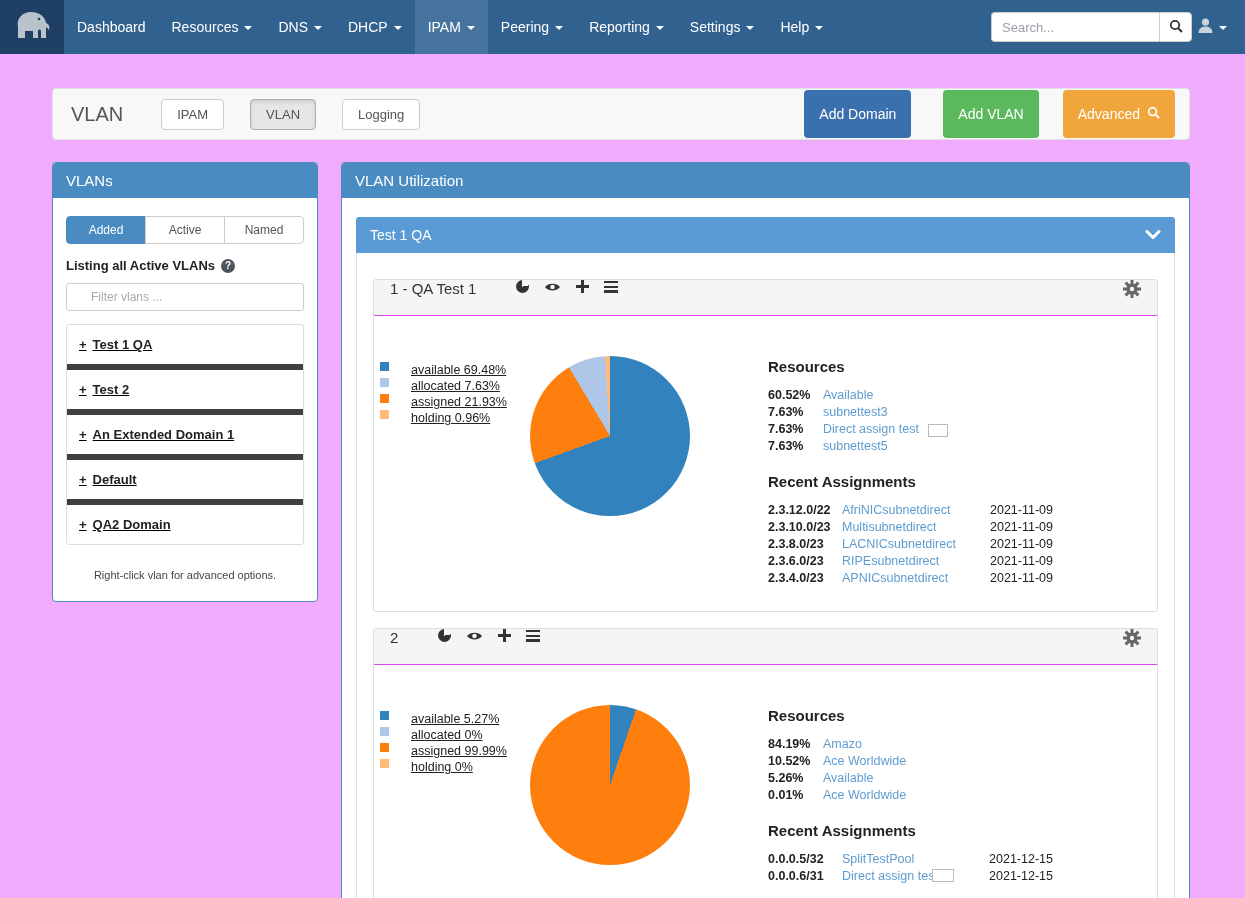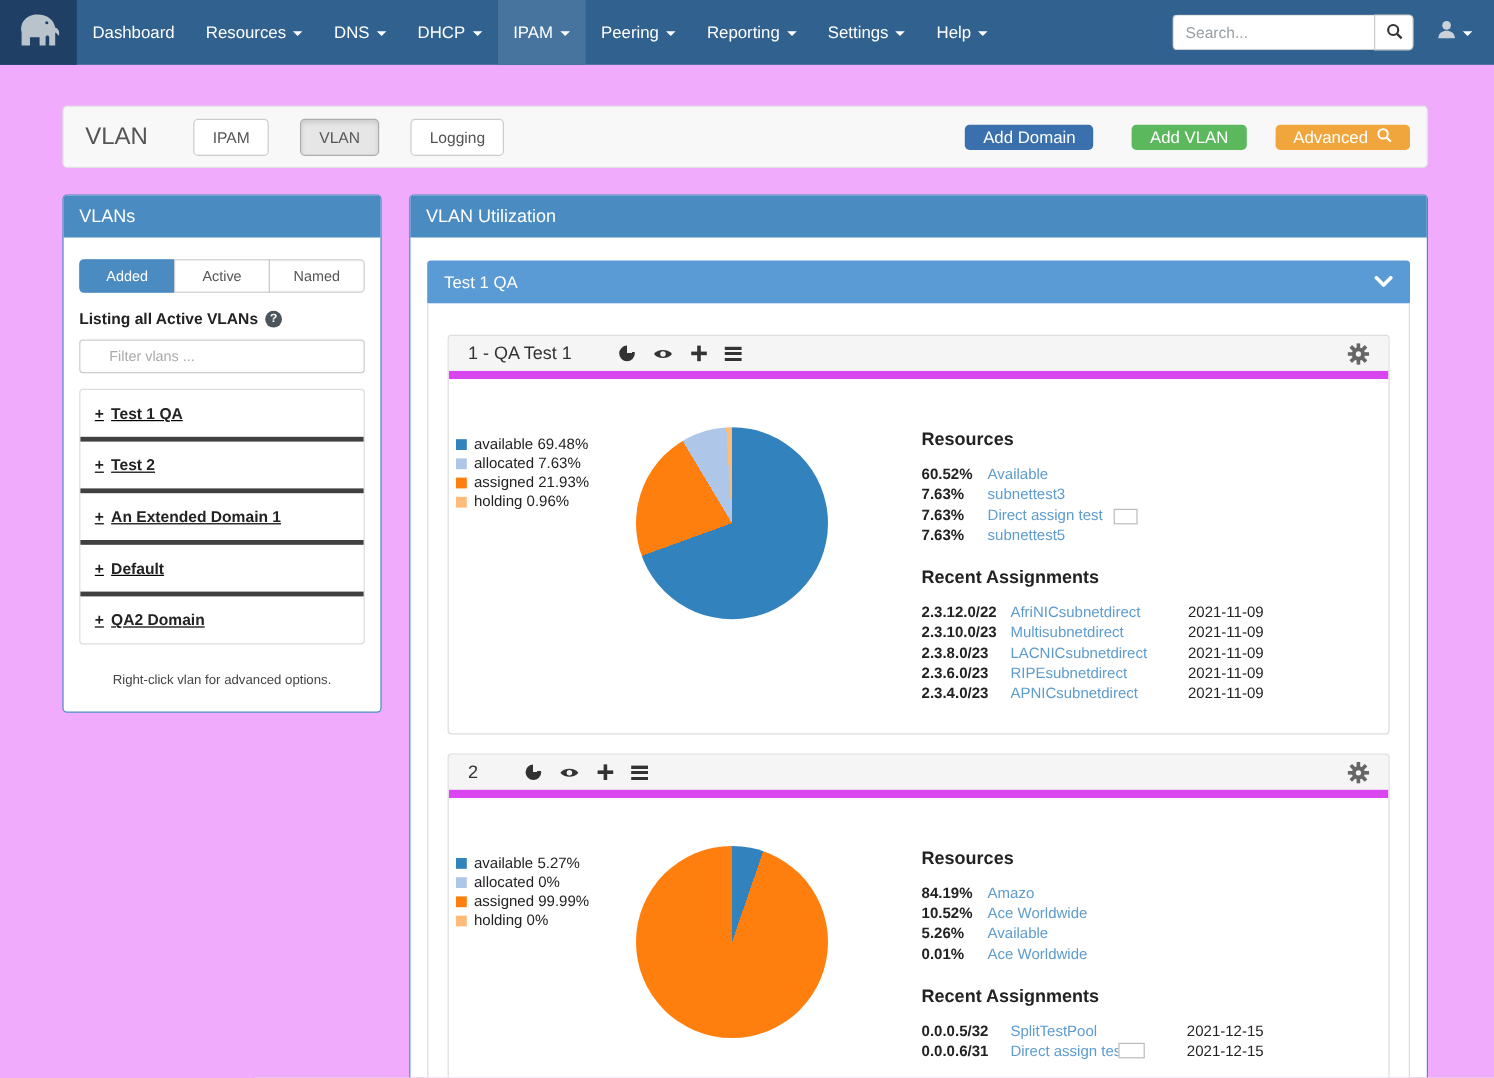--- a/index.html
+++ b/index.html
@@ -13,7 +13,7 @@
   .nav-item { display:flex; align-items:center; gap:6px; padding:0 13px; font-size:14px; color:#fff; cursor:pointer; }
   .nav-item.active { background:#47749f; }
   .caret { width:0; height:0; border-left:4px solid transparent; border-right:4px solid transparent; border-top:4px solid #fff; margin-top:2px; }
-  .nav-right { margin-left:auto; display:flex; align-items:center; padding-right:16px; gap:17px;justify-content:center; }
+  .nav-right { margin-left:auto; display:flex; align-items:center; padding-right:16px; gap:3px;justify-content:center; }
   .searchbox { display:flex; height:30px; }
   .searchbox input { width:168px; border:1px solid #ccc; border-right:none; border-radius:4px 0 0 4px; padding:0 10px; font-size:13px; outline:none; color:#333; }
   .searchbox input::placeholder { color:#9aa0a6; }

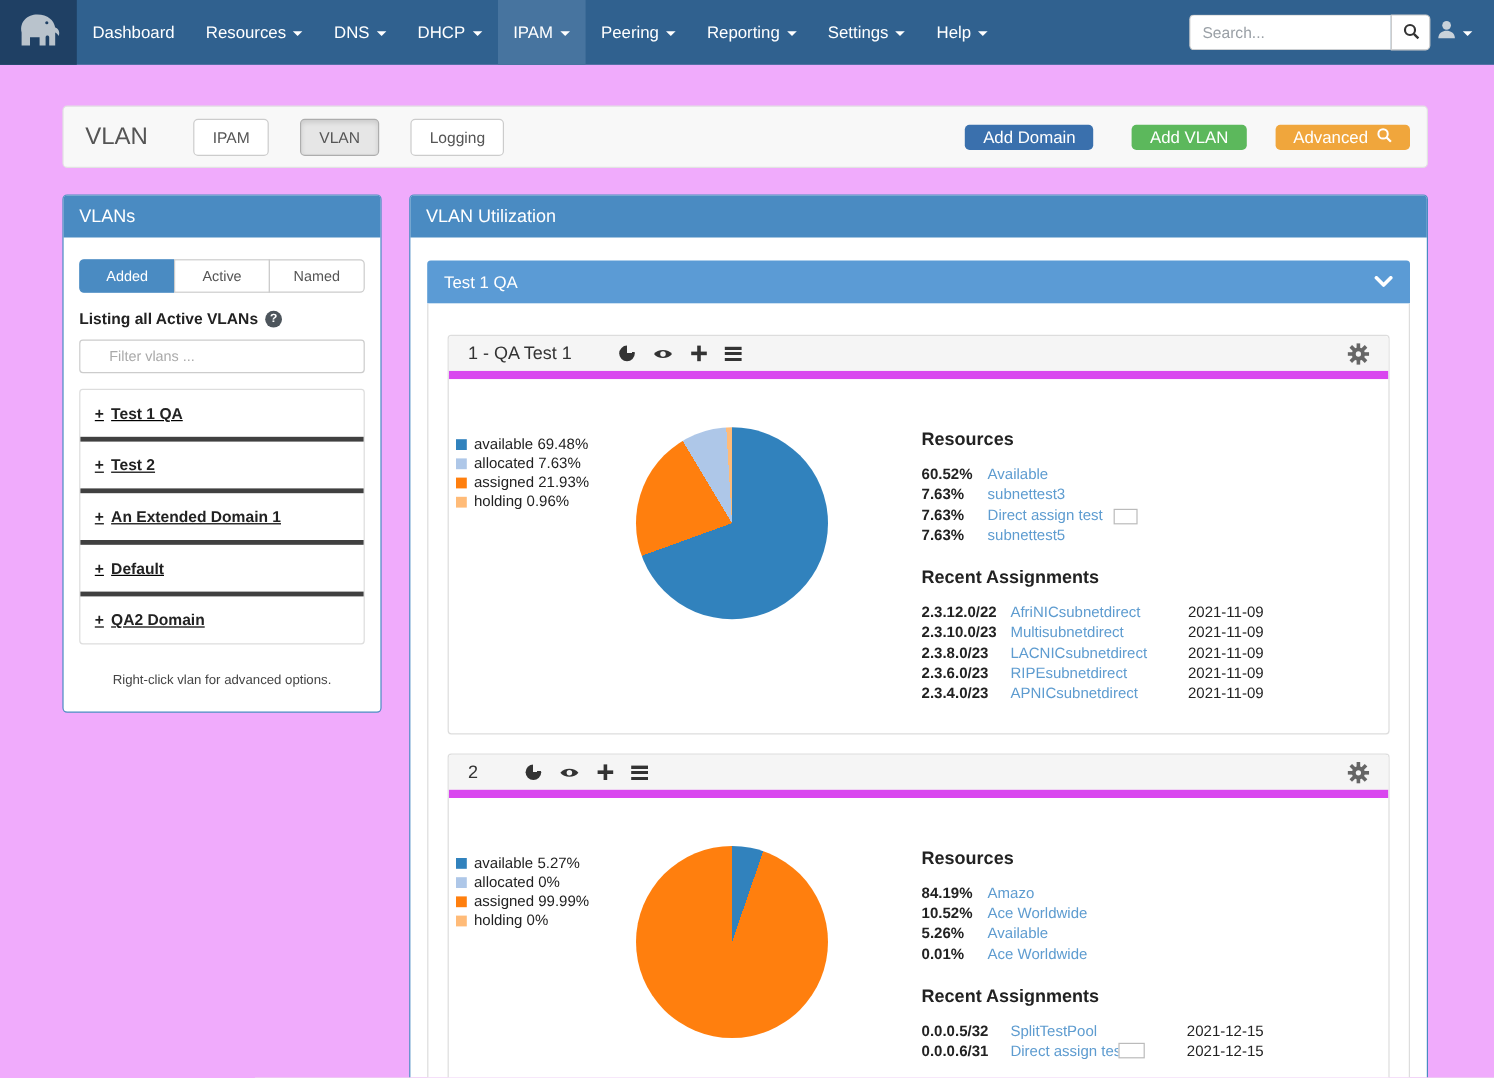--- a/index.html
+++ b/index.html
@@ -26,7 +26,7 @@
   .view-btn { background:#fff; border:1px solid #ccc; border-radius:4px; padding:7px 15px; font-size:13px; color:#555; margin-right:26px; cursor:pointer; font-family:inherit; }
   .view-btn.active { background:#e6e6e6; border-color:#adadad; box-shadow:inset 0 2px 4px rgba(0,0,0,.12); }
   .toolbar-actions { margin-left:auto; display:flex; align-items:center; }
-  .btn { border:none; border-radius:4px; height:21px; padding:0 15px; font-size:14px; color:#fff; cursor:pointer; display:flex; align-items:center; gap:7px; font-family:inherit; }
+  .btn { border:none; border-radius:4px; height:48px; padding:0 15px; font-size:14px; color:#fff; cursor:pointer; display:flex; align-items:center; gap:7px; font-family:inherit; }
   .btn-primary { background:#3a70ad; margin-right:32px; }
   .btn-success { background:#5cb85c; margin-right:24px; }
   .btn-warning { background:#f0a63c; }

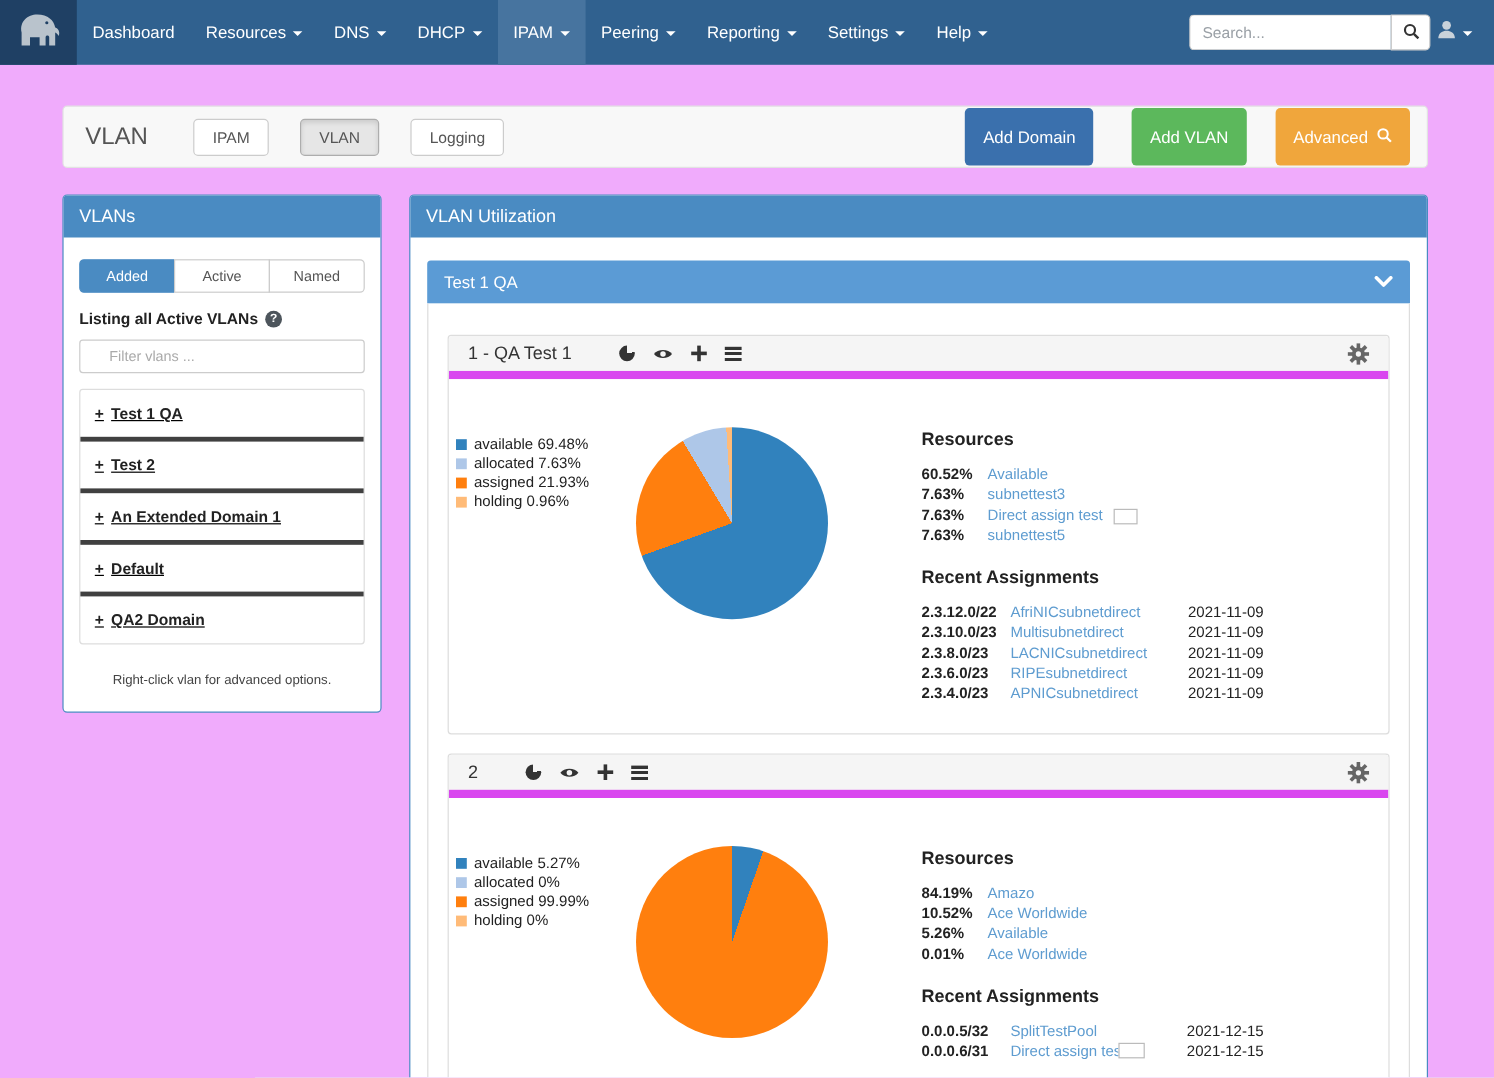--- a/index.html
+++ b/index.html
@@ -63,7 +63,7 @@
 
   .card { border:1px solid #ddd; border-radius:3px; background:#fff; }
   .card + .card { margin-top:16px; }
-  .card-header { background:#f5f5f5; border-bottom:7px solid #d946ef; padding:0 16px; height:36px; display:flex; align-items:center; border-radius:3px 3px 0 0; }
+  .card-header { background:#f5f5f5; border-bottom:1px solid #d946ef; padding:0 16px; height:36px; display:flex; align-items:flex-start; border-radius:3px 3px 0 0; }
   .card-title { font-size:15px; color:#333; }
   .card-icons { display:flex; align-items:center; gap:15px; margin-left:40px; }
   .icon-btn { display:flex; align-items:center; cursor:pointer; }

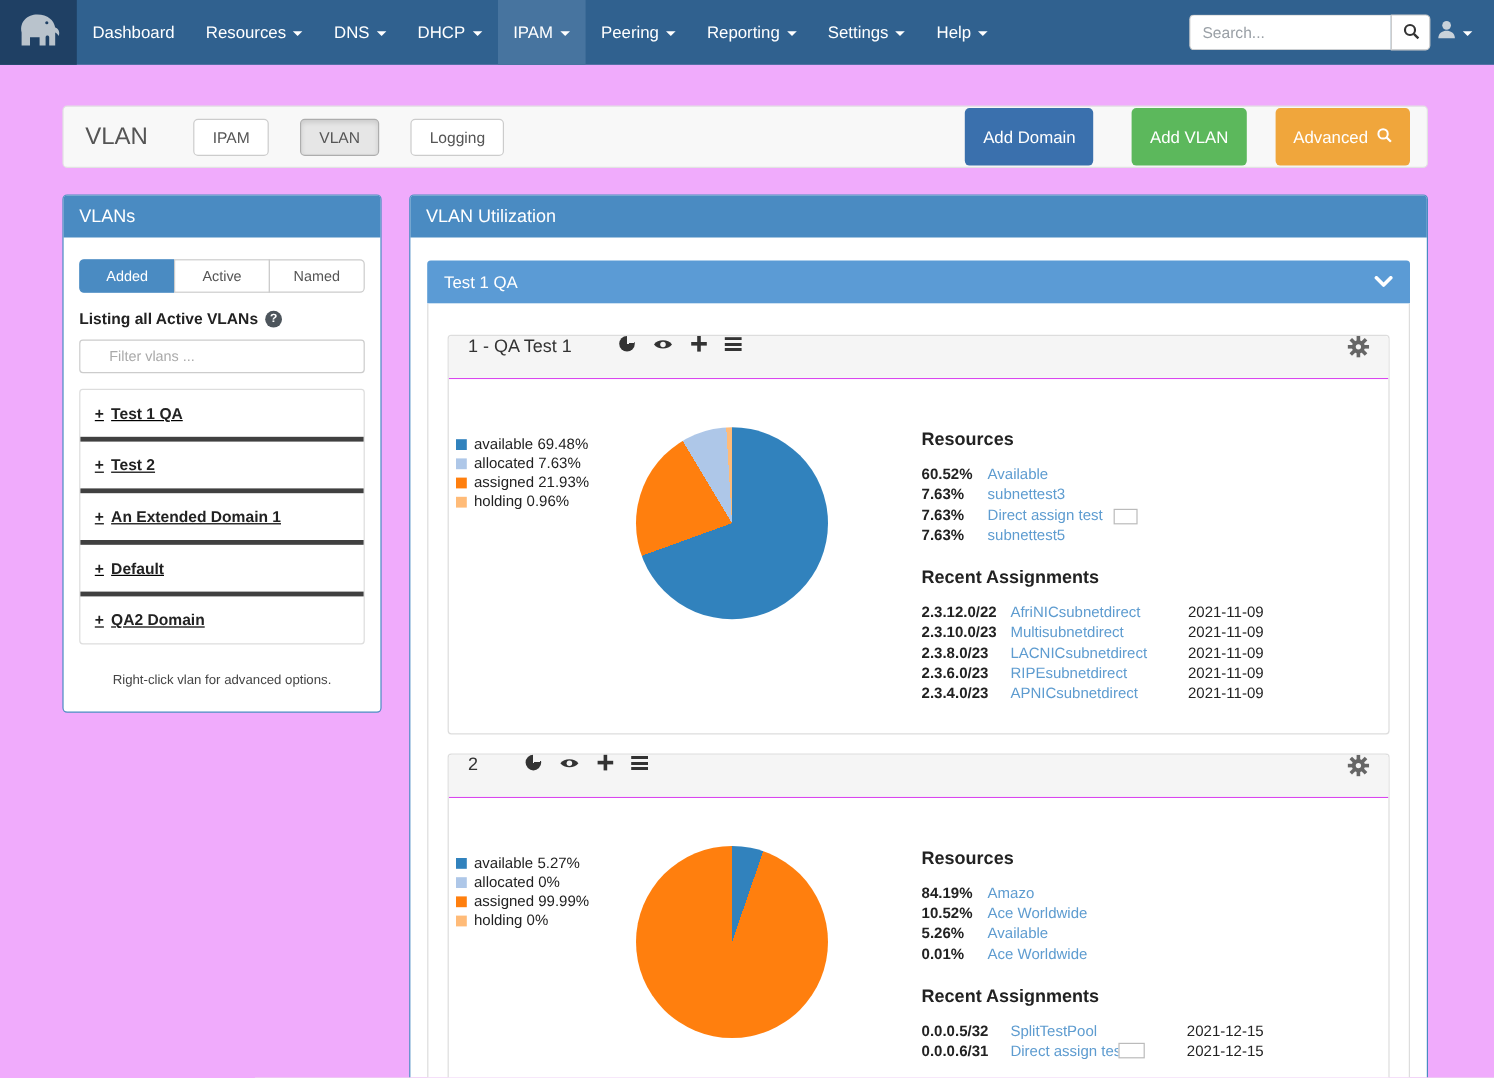--- a/index.html
+++ b/index.html
@@ -71,7 +71,7 @@
   .card-body { display:flex; padding:40px 24px 24px 6px; }
 
   .legend { width:150px; margin-top:6px; }
-  .legend-row { display:flex; align-items:center; gap:6px; font-size:12.5px; color:#222; line-height:16px; }
+  .legend-row { display:flex; align-items:flex-start; gap:22px; font-size:12.5px; color:#222; line-height:16px;text-decoration:underline; }
   .swatch { width:9px; height:9px; flex-shrink:0; }
 
   .pie { width:160px; height:160px; border-radius:50%; flex-shrink:0; background:#ccc; }

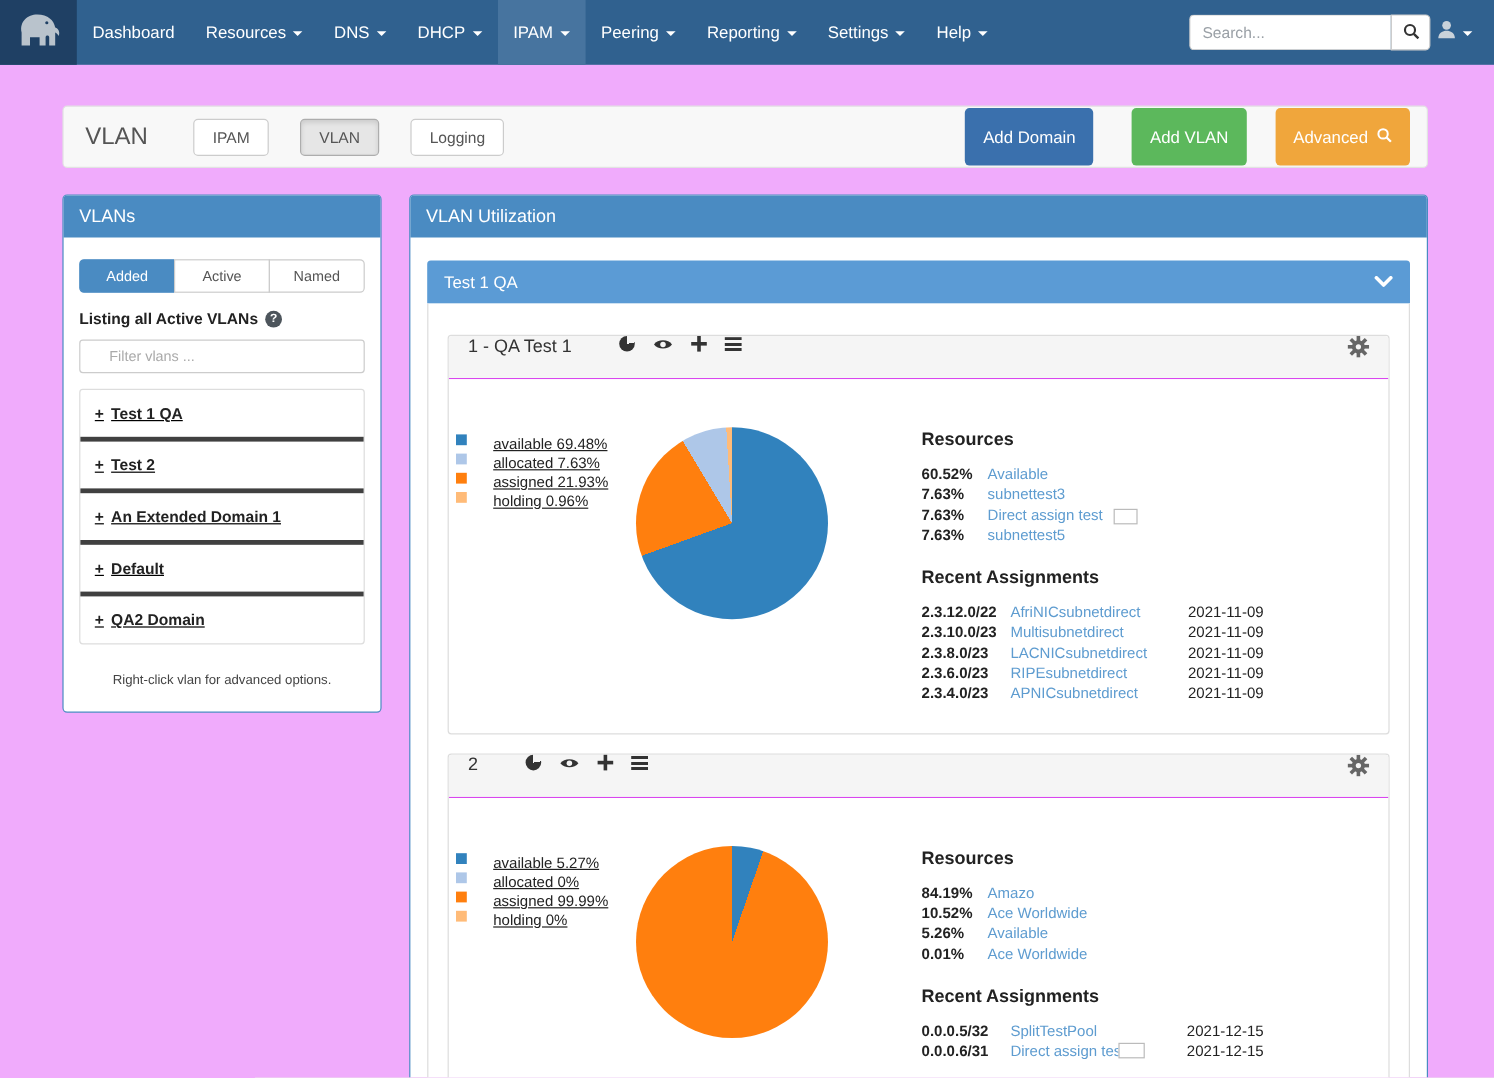--- a/index.html
+++ b/index.html
@@ -49,7 +49,7 @@
   .filter-input { margin-top:10px; width:100%; height:28px; border:1px solid #ccc; border-radius:3px; padding:0 24px; font-size:12px; color:#333; outline:none; font-family:inherit; }
   .filter-input::placeholder { color:#aaa; }
   .vlan-list { margin-top:13px; border:1px solid #ddd; border-radius:3px; background:#fff;text-decoration:underline; }
-  .vlan-item { padding:12px; font-size:13px; font-weight:bold; color:#222; border-top:4px solid #404040; cursor:pointer; }
+  .vlan-item { padding:12px; font-size:13px; font-weight:bold; color:#222; border-top:6px solid #404040; cursor:pointer; }
   .vlan-item:first-child { border-top:none; }
   .vlan-item .exp { margin-right:6px; }
   .footnote { margin-top:24px; text-align:center; font-size:11px; color:#444; }

